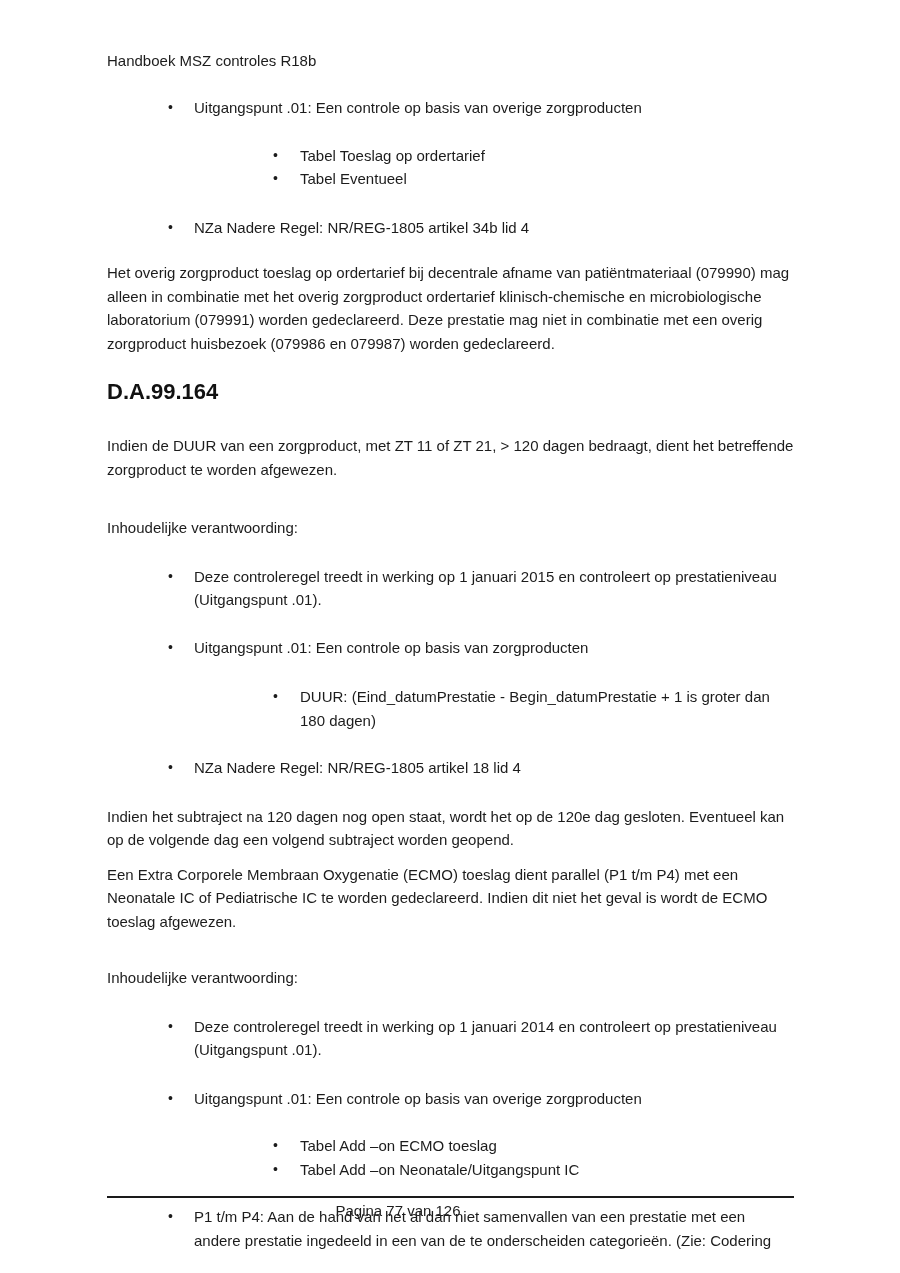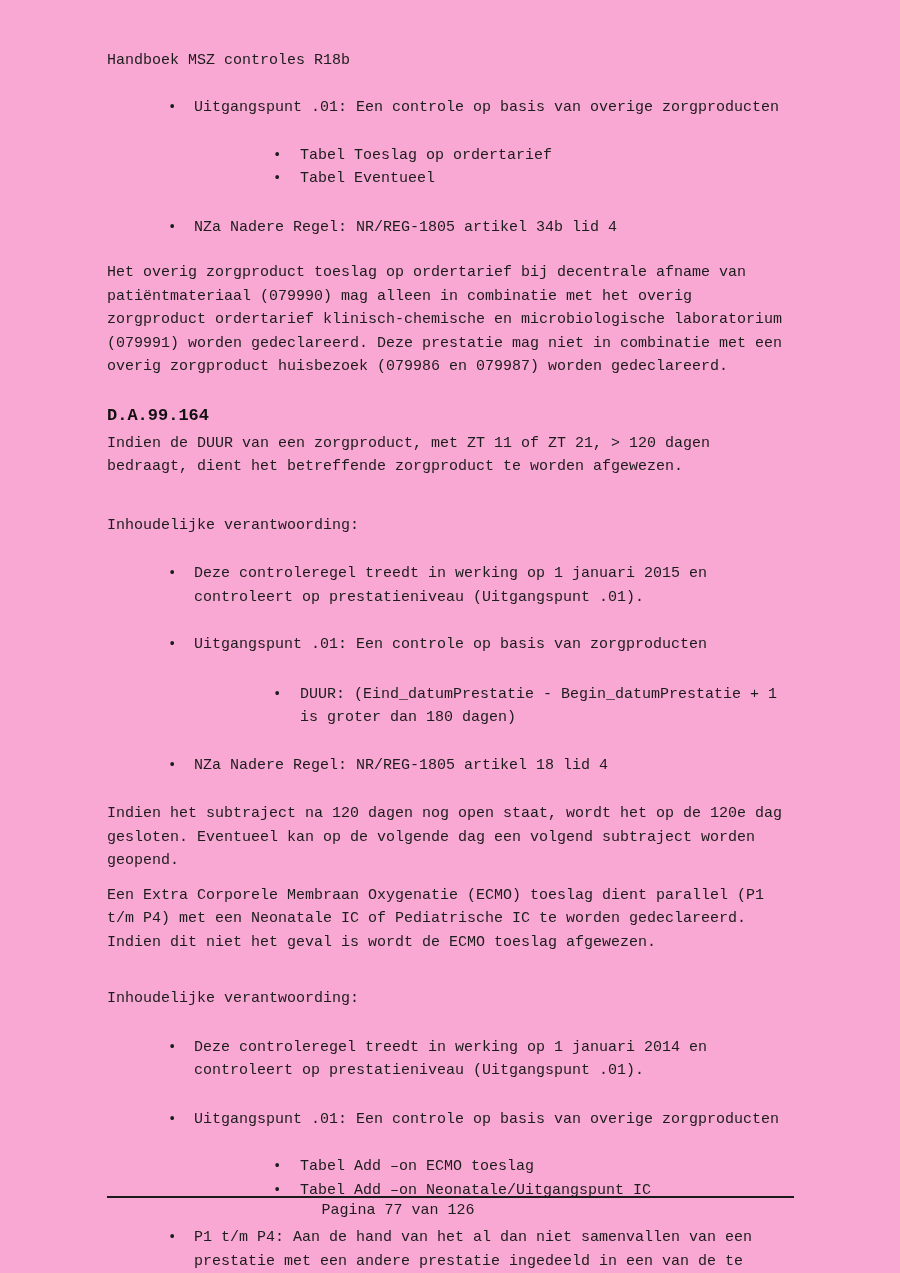--- a/index.html
+++ b/index.html
@@ -8,8 +8,8 @@
     position: relative;
     width: 900px;
     height: 1273px;
-    background: #f9a8d4;
-    font-family: Liberation Mono, monospace;
+    background: #ffffff;
+    font-family: Liberation Sans, sans-serif;
     color: #1c1c1c;
     overflow: hidden;
   }

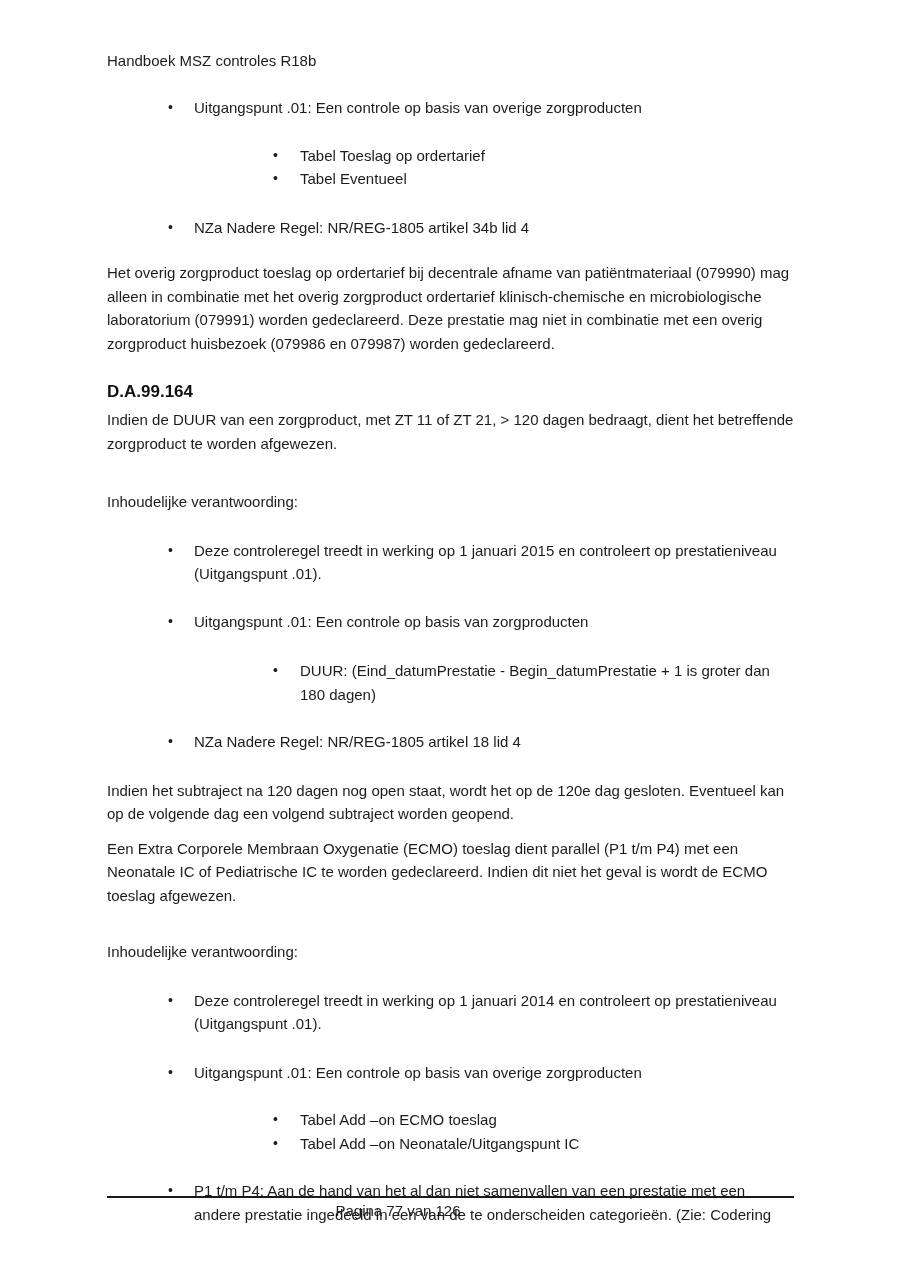--- a/index.html
+++ b/index.html
@@ -24,7 +24,7 @@
   .doc-header { line-height: 22px; }
   .para { }
   .heading {
-    font-size: 17px;
+    font-size: 22px;
     font-weight: bold;
     line-height: 24px;
     color: #111111;

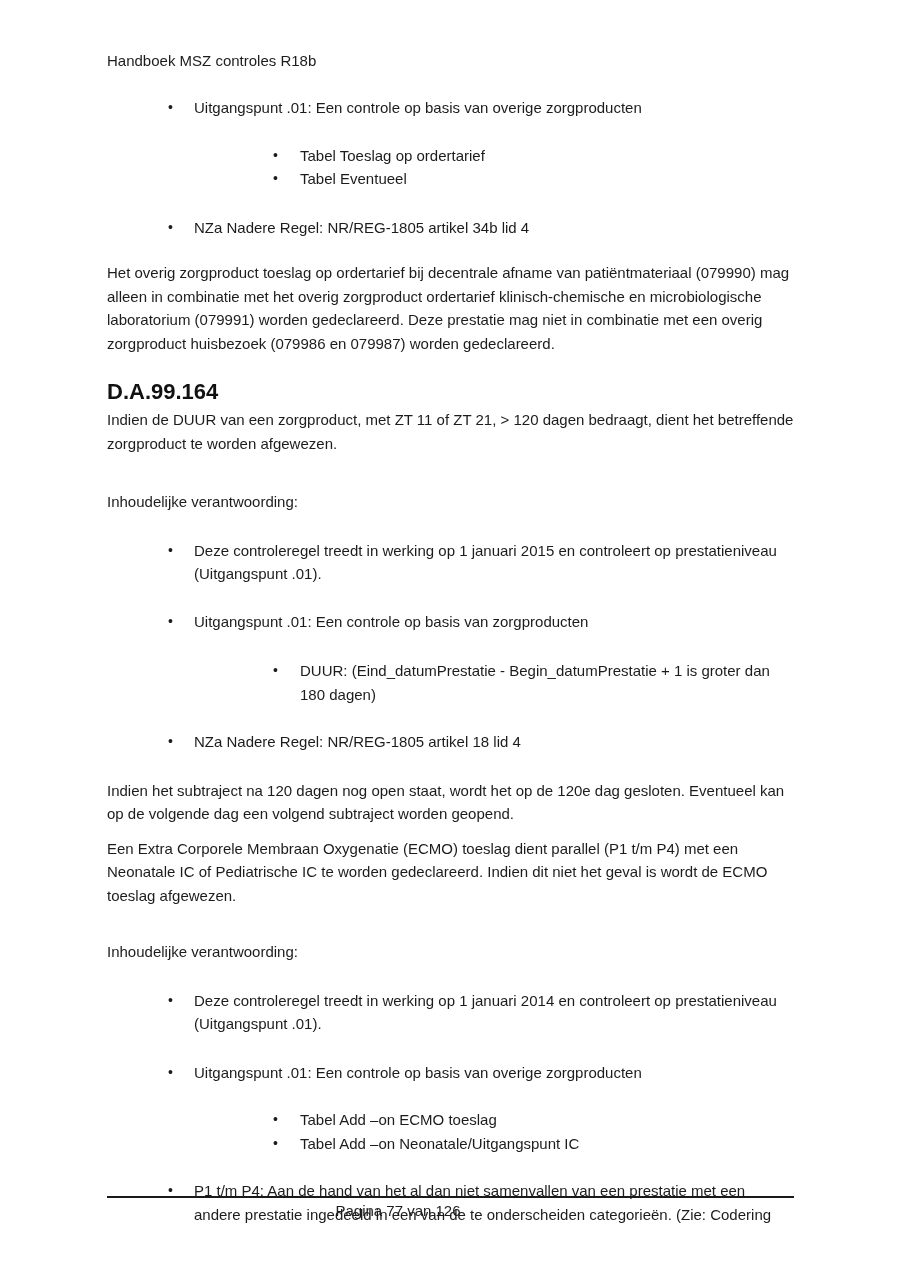--- a/index.html
+++ b/index.html
@@ -38,7 +38,7 @@
   .btxt { flex: 1 1 auto; }
   .mt0  { margin-top: 0; }
   .mt11 { margin-top: 11px; }
-  .mt13 { margin-top: 4px; }
+  .mt13 { margin-top: 30px; }
   .mt22 { margin-top: 22px; }
   .mt24 { margin-top: 24px; }
   .mt25 { margin-top: 25px; }

